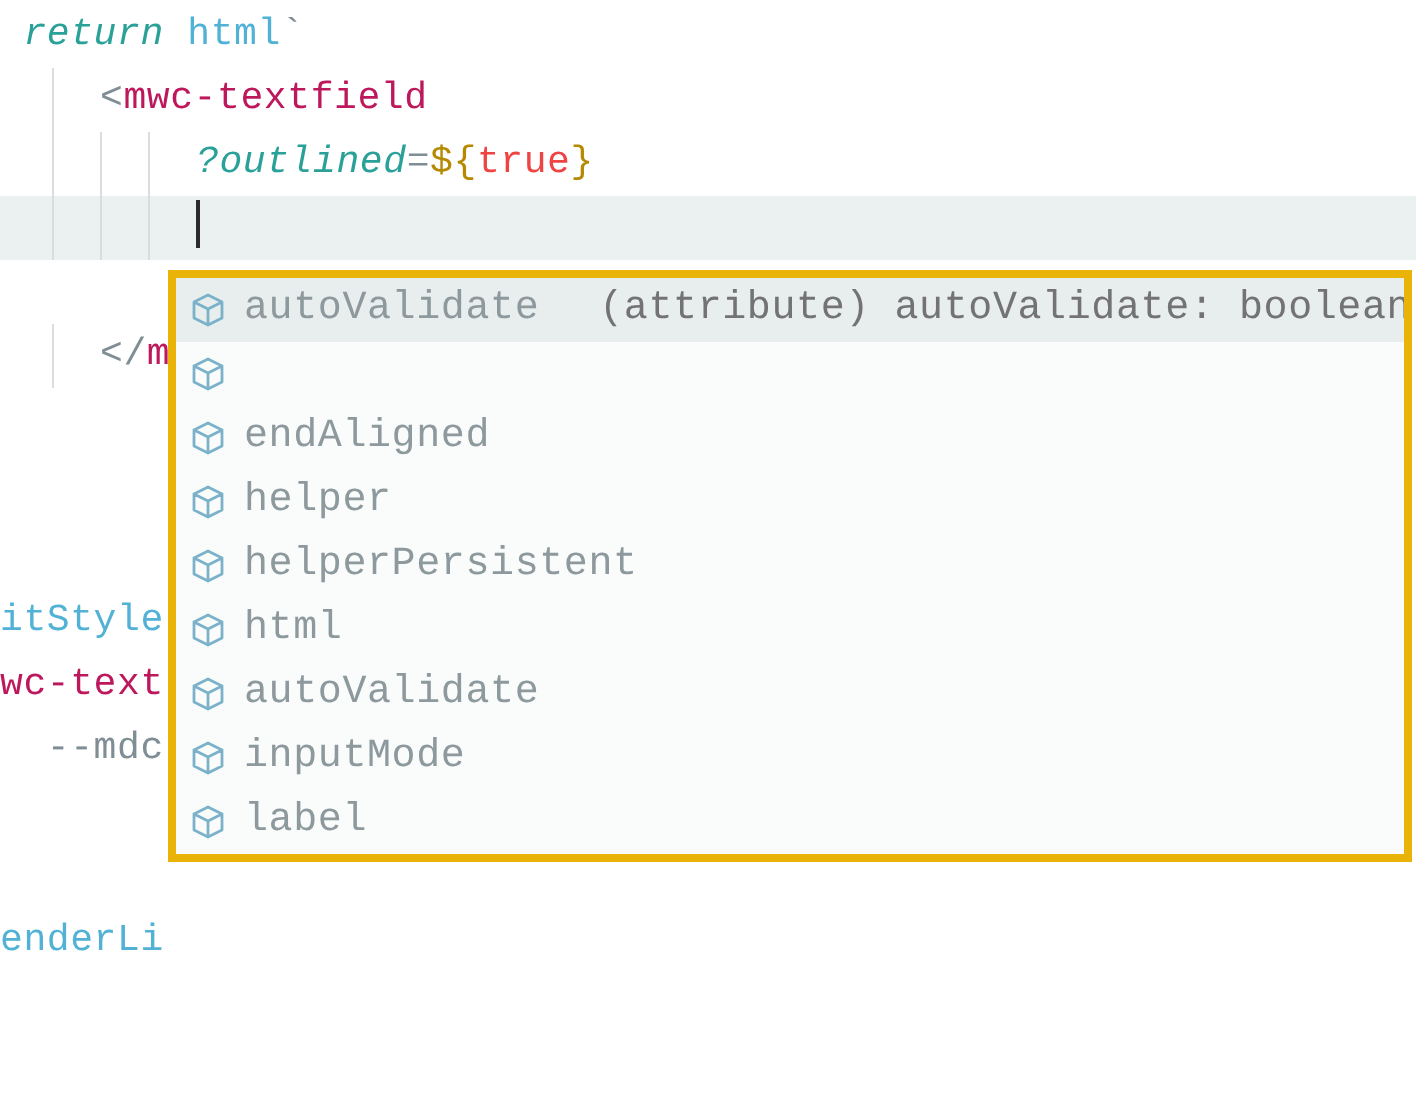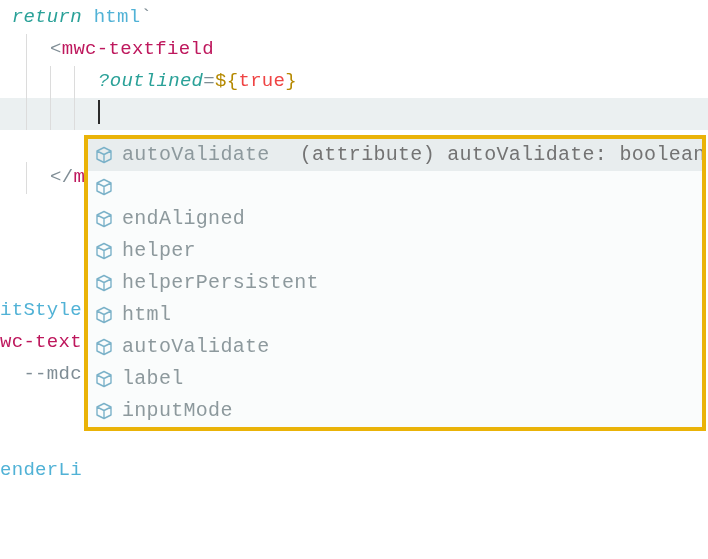--- a/index.html
+++ b/index.html
@@ -222,16 +222,16 @@
             <use href="#cube-icon"></use>
           </svg>
         </span>
+        <span class="ac-label">inputMode</span>
+      </div>
+      <div class="ac-item">
+        <span class="ac-icon">
+          <svg width="18" height="18" viewBox="0 0 18 18">
+            <use href="#cube-icon"></use>
+          </svg>
+        </span>
         <span class="ac-label">label</span>
       </div>
-      <div class="ac-item">
-        <span class="ac-icon">
-          <svg width="18" height="18" viewBox="0 0 18 18">
-            <use href="#cube-icon"></use>
-          </svg>
-        </span>
-        <span class="ac-label">inputMode</span>
-      </div>
     </div>
 
 </div>

